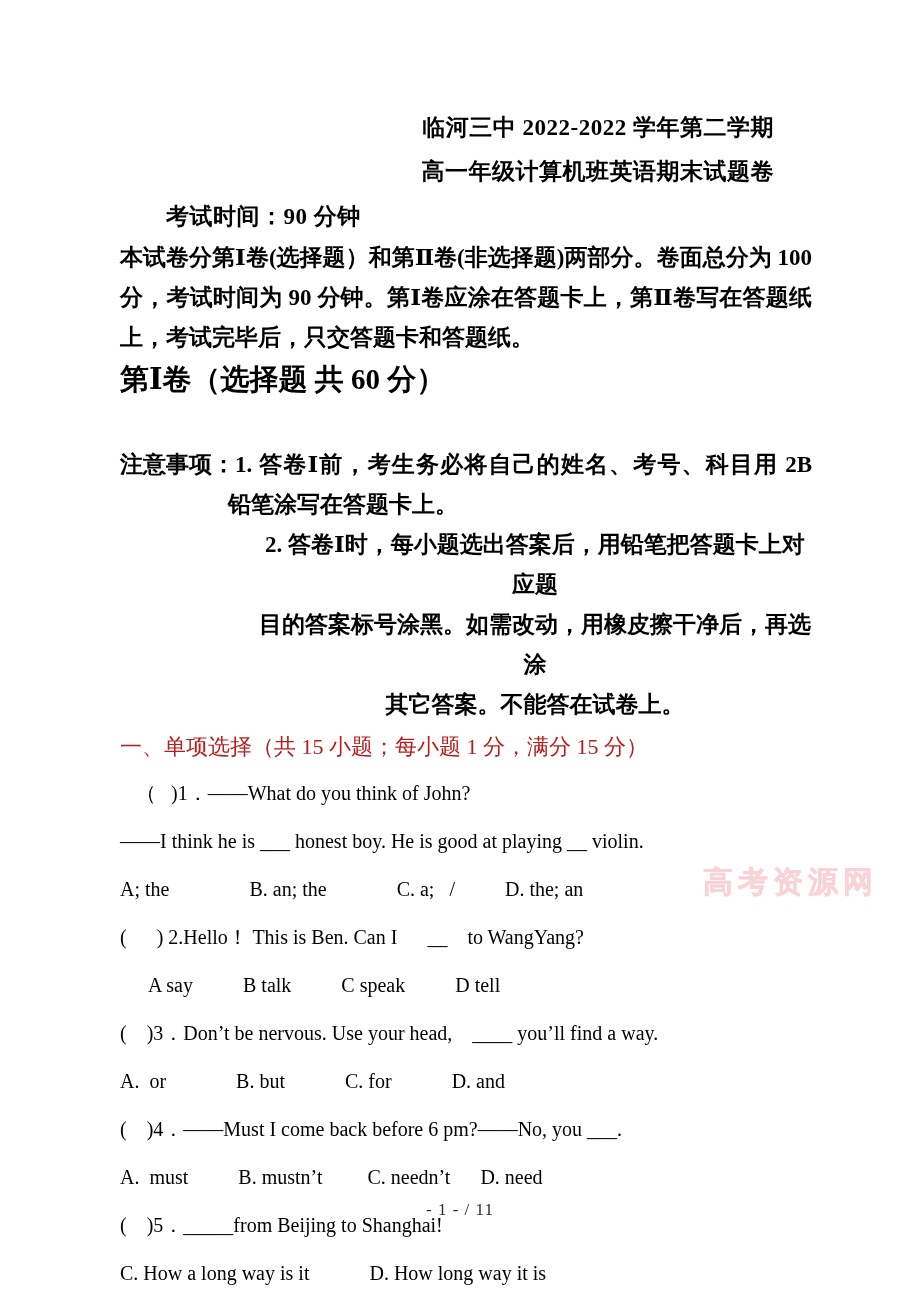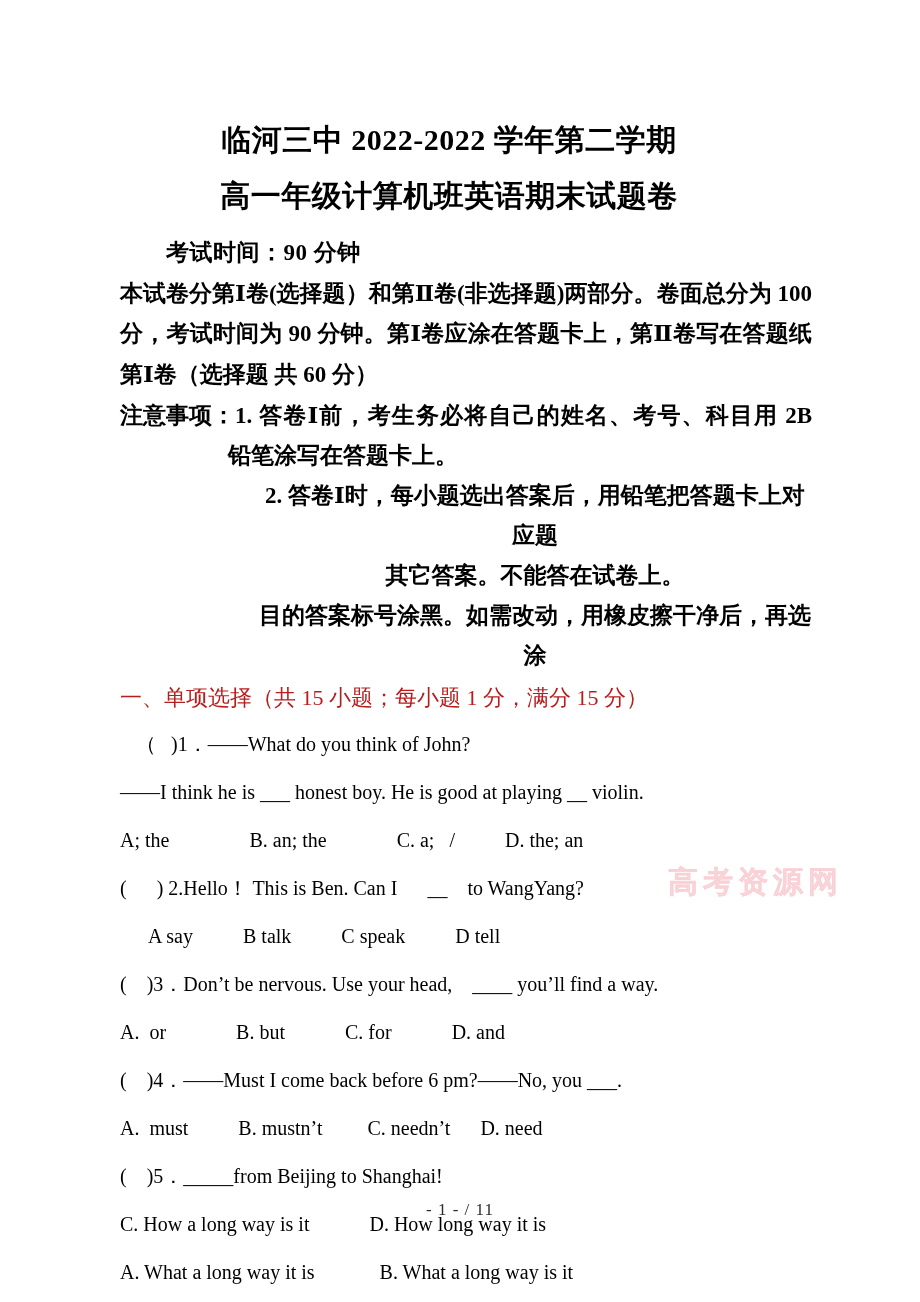--- a/index.html
+++ b/index.html
@@ -30,12 +30,12 @@
 
   
   .title {
-    text-align: center;
+    text-align: right;
     font-weight: bold;
-    font-size: 30px;
+    font-size: 23px;
     line-height: 40px;
     letter-spacing: 0.5px;
-    margin: 16px;
+    margin: 4px;
     padding-right: 34px;
   }
   .title + .title { margin-top: 0; }

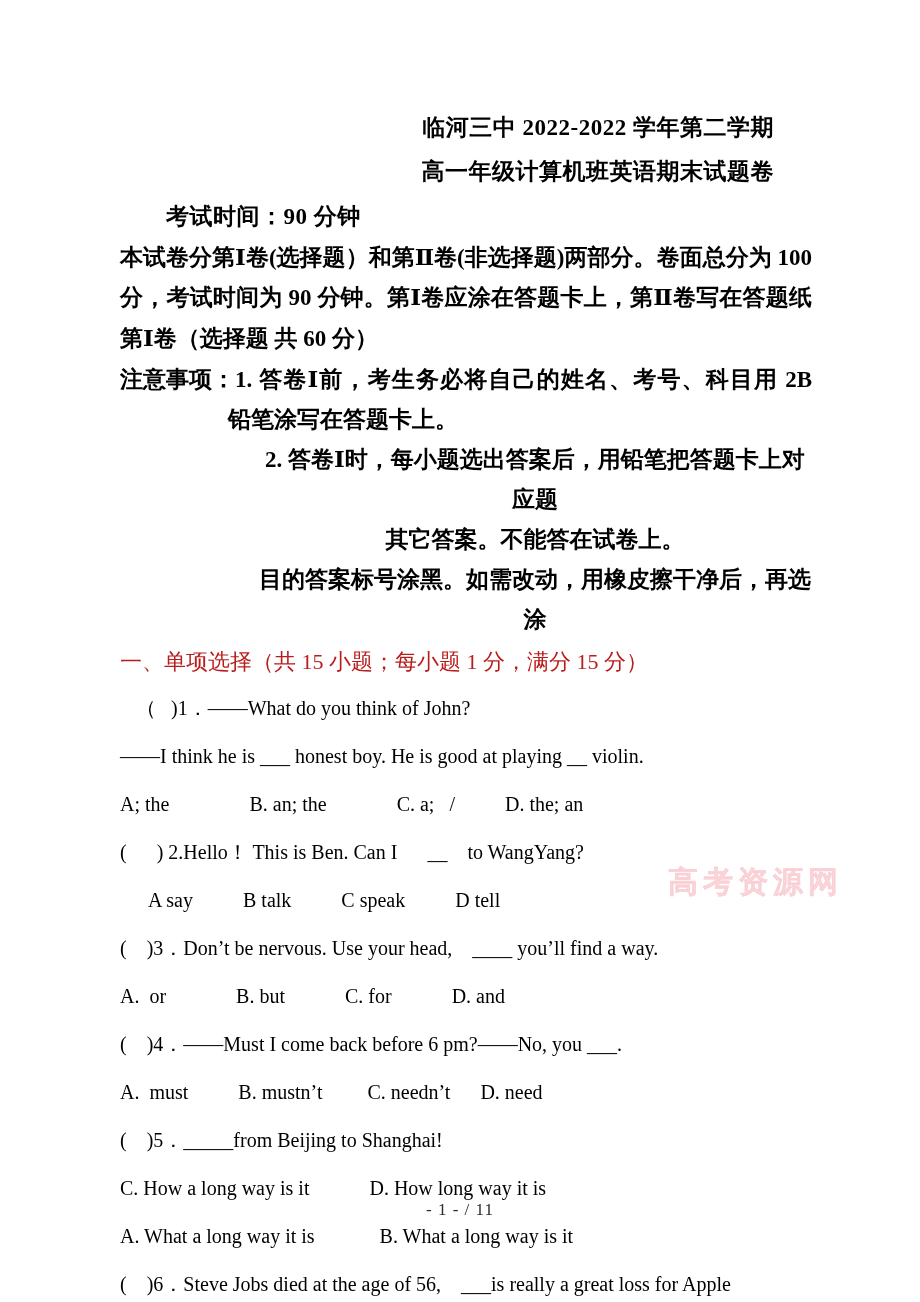--- a/index.html
+++ b/index.html
@@ -144,6 +144,7 @@
 
     <div class="para j">本试卷分第Ⅰ卷(选择题）和第Ⅱ卷(非选择题)两部分。卷面总分为 100</div>
     <div class="para j">分，考试时间为 90 分钟。第Ⅰ卷应涂在答题卡上，第Ⅱ卷写在答题纸</div>
+    <div class="para">上，考试完毕后，只交答题卡和答题纸。</div>
 
     <div class="sec-head">第Ⅰ卷（选择题 共 60 分）</div>
 

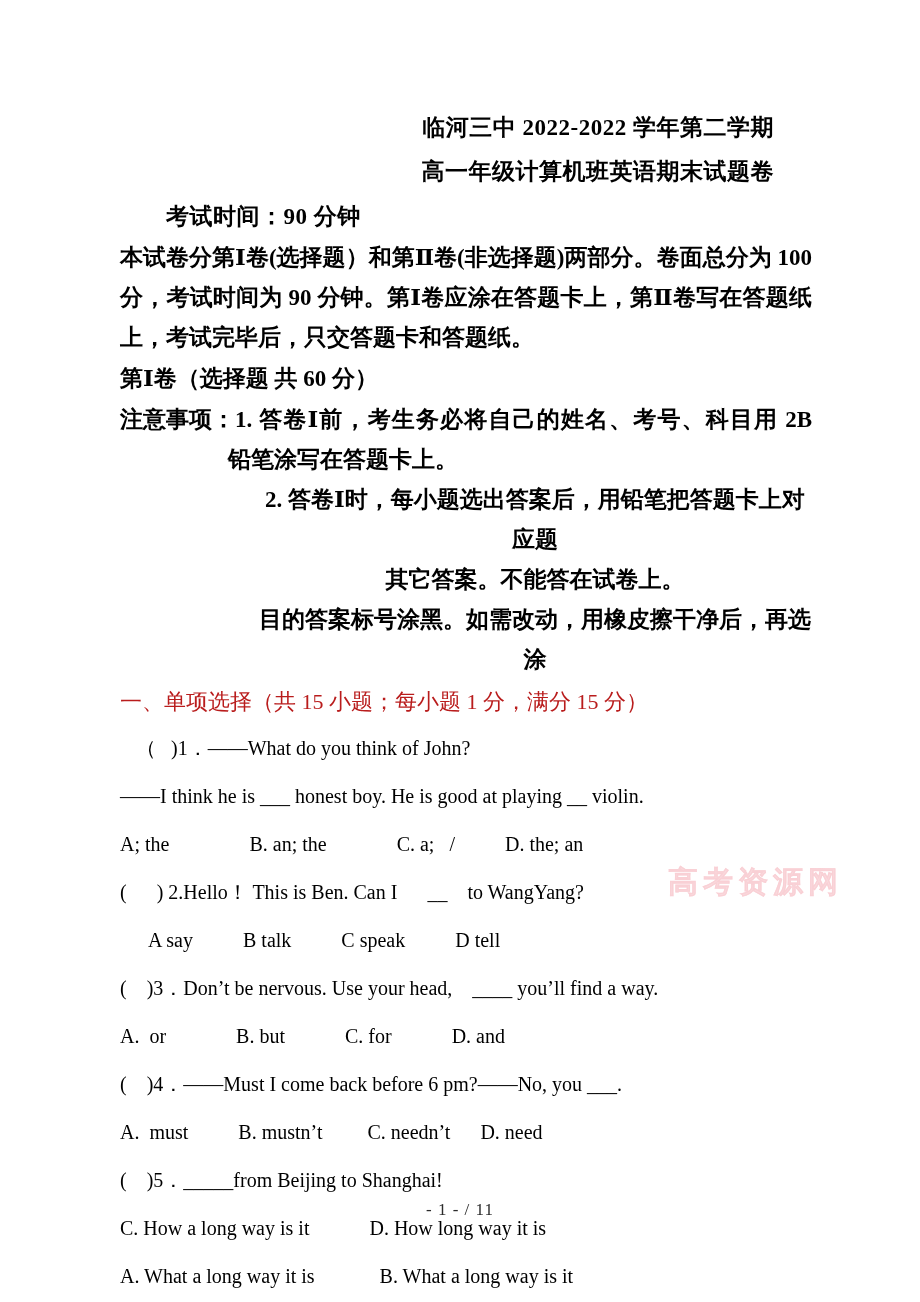--- a/index.html
+++ b/index.html
@@ -60,7 +60,7 @@
 
   .sec-head {
     font-weight: bold;
-    font-size: 23px;
+    font-size: 29px;
     line-height: 42px;
     margin: 0;
   }

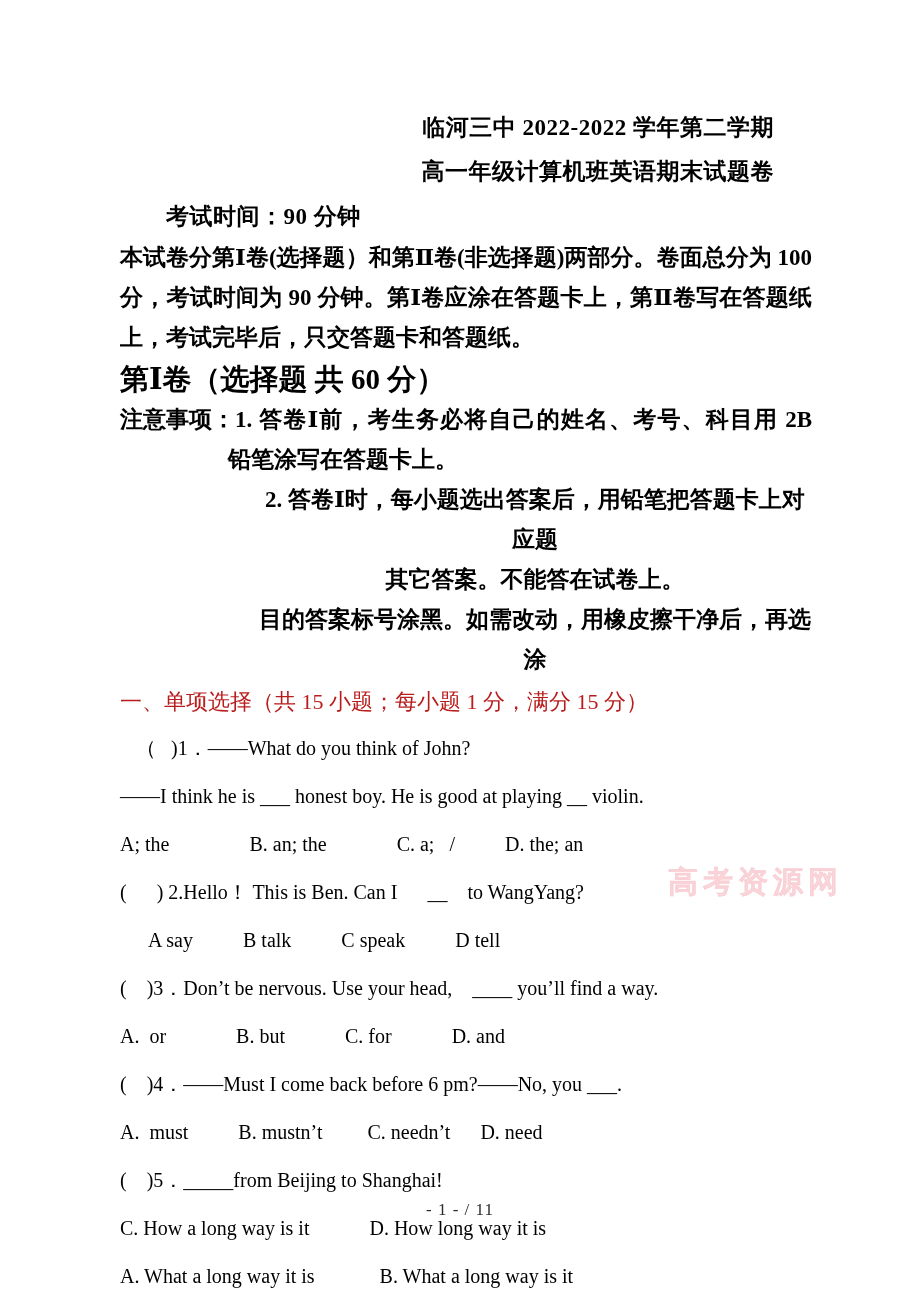--- a/index.html
+++ b/index.html
@@ -70,6 +70,7 @@
     font-weight: bold;
     font-size: 23px;
     line-height: 40px;
+    margin-top: 45px;
   }
   .note-label { flex: 0 0 auto; white-space: nowrap; }
   .note-body  { flex: 1 1 auto; }

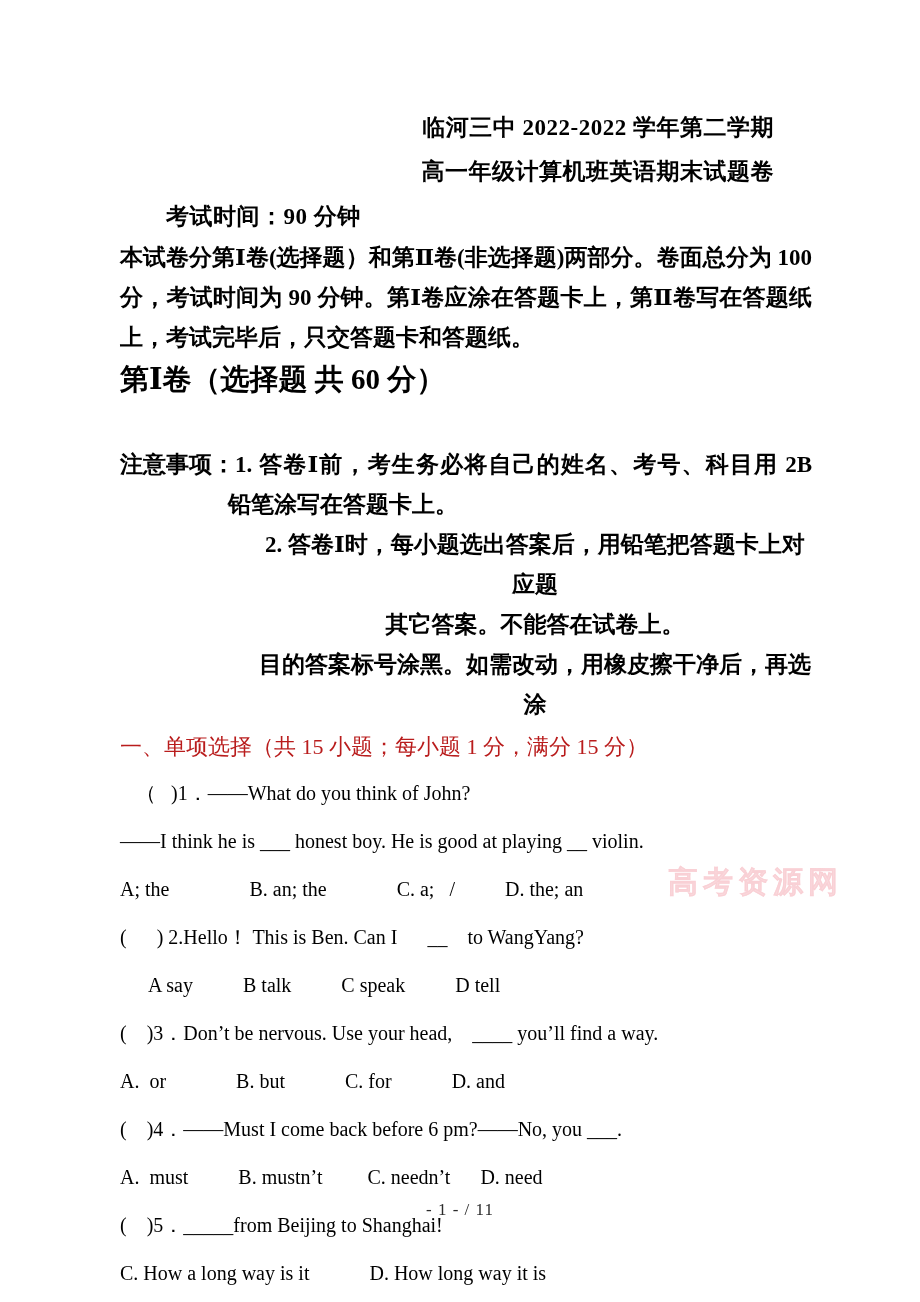--- a/index.html
+++ b/index.html
@@ -156,8 +156,8 @@
     <div class="para note-indent">铅笔涂写在答题卡上。</div>
 
     <div class="para note-indent2">2. 答卷Ⅰ时，每小题选出答案后，用铅笔把答题卡上对应题</div>
+    <div class="para note-indent2">目的答案标号涂黑。如需改动，用橡皮擦干净后，再选涂</div>
     <div class="para note-indent2">其它答案。不能答在试卷上。</div>
-    <div class="para note-indent2">目的答案标号涂黑。如需改动，用橡皮擦干净后，再选涂</div>
 
     <div class="gray-head">一、单项选择（共 15 小题；每小题 1 分，满分 15 分）</div>
 

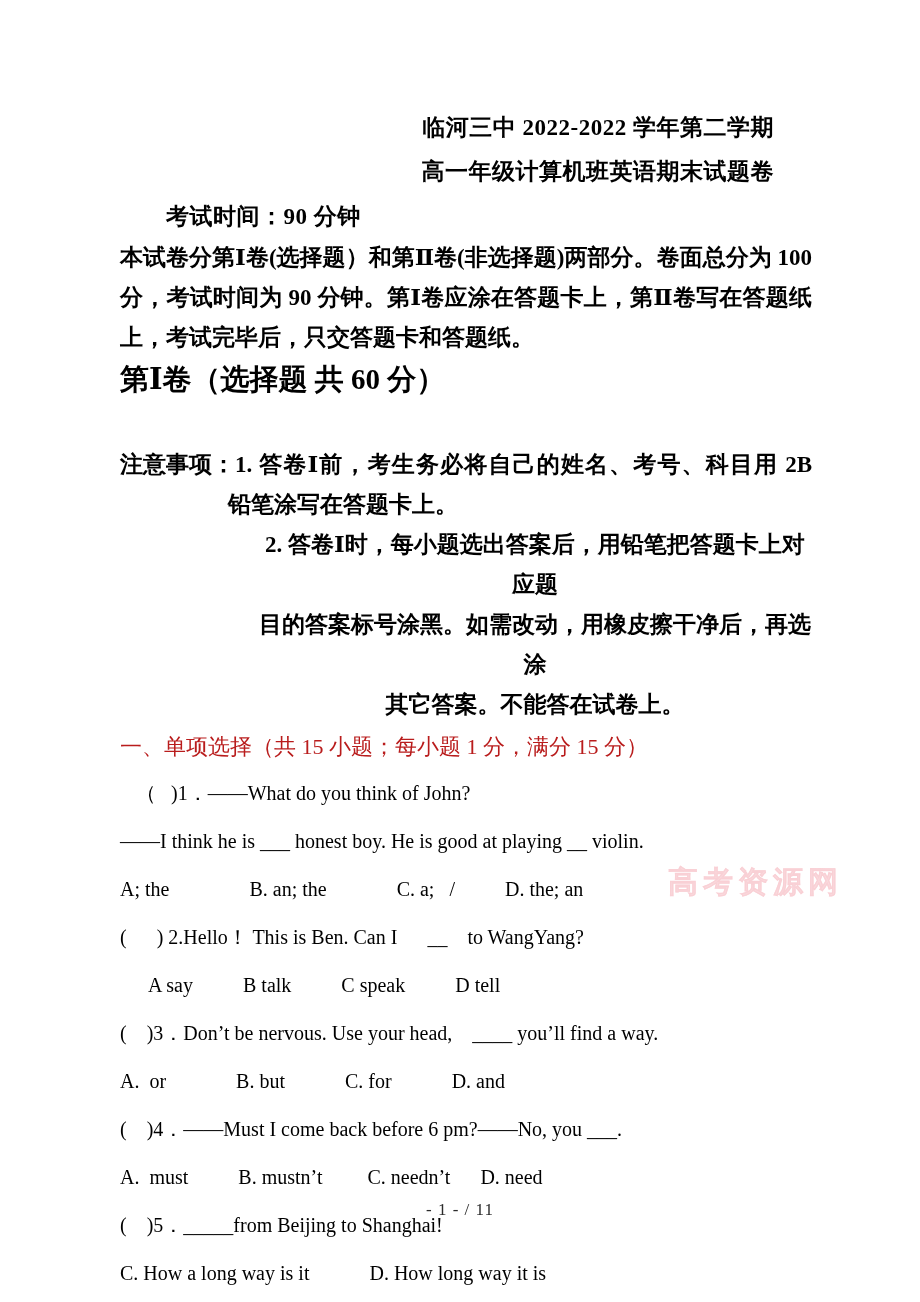--- a/index.html
+++ b/index.html
@@ -103,7 +103,7 @@
   
   .watermark {
     position: absolute;
-    left: 668px;
+    left: 703px;
     top: 862px;
     font-size: 30px;
     font-weight: bold;

